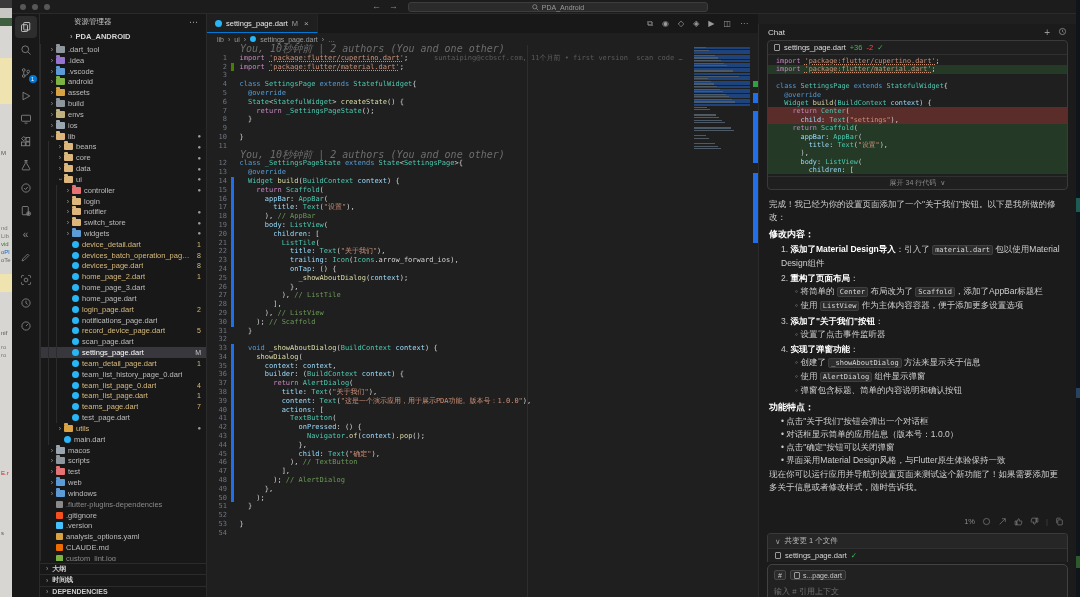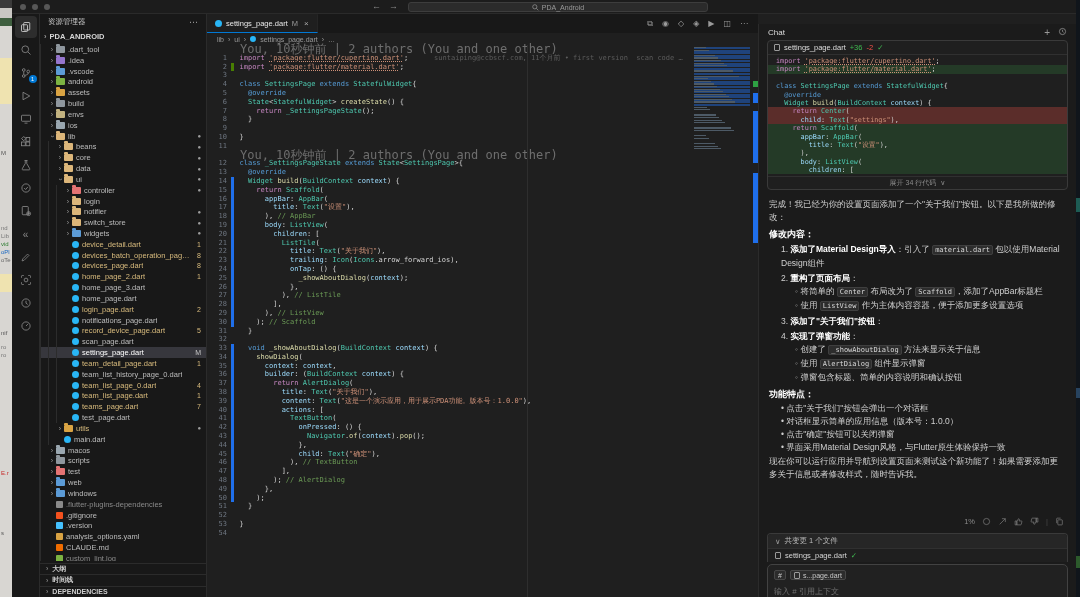--- a/index.html
+++ b/index.html
@@ -38,7 +38,7 @@
     background:#0078d4; color:#fff; font-size:5.5px; display:flex; align-items:center; justify-content:center; padding:0 1px; }
 
   
-  .sidebar { width:167px; background:#181818; border-right:1px solid #2b2b2b; position:relative; color:#bcbcbc; }
+  .sidebar { width:167px; background:#181818; border-right:1px solid #2b2b2b; position:relative; color:#bcbcbc;padding-left:26px; }
   .sb-head { height:16px; display:flex; align-items:center; padding:0 8px; font-size:7.5px; color:#cccccc; }
   .sb-head .sp { flex:1; }
   .sb-head .more { color:#9a9a9a; font-size:9px; }

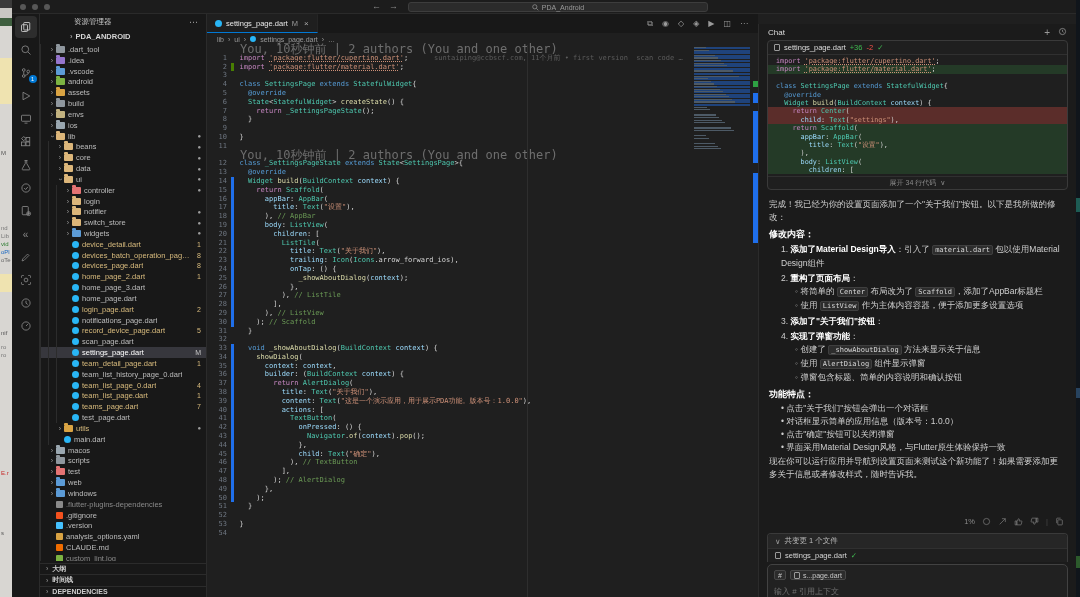--- a/index.html
+++ b/index.html
@@ -80,7 +80,7 @@
   .lnum { width:24px; text-align:right; padding-right:4px; color:#6e7681; flex:none; }
   .gbar { width:2.5px; flex:none; margin-right:6px; }
   .gbar.add { background:#487e02; } .gbar.mod { background:#1f6feb; }
-  .lensrow { height:8.8px; line-height:8.8px; color:#6e6e6e; font-size:12px; padding-left:33px; white-space:pre; }
+  .lensrow { height:8.8px; line-height:8.8px; color:#6e6e6e; font-size:10px; padding-left:33px; white-space:pre;font-style:italic; }
   .blame { color:#5c5c5c; margin-left:26px; }
   .tk-kw1{color:#C586C0} .tk-kw2{color:#569CD6} .tk-ty{color:#4EC9B0} .tk-fn{color:#DCDCAA}
   .tk-pr{color:#9CDCFE} .tk-st{color:#CE9178} .tk-cm{color:#6A9955}

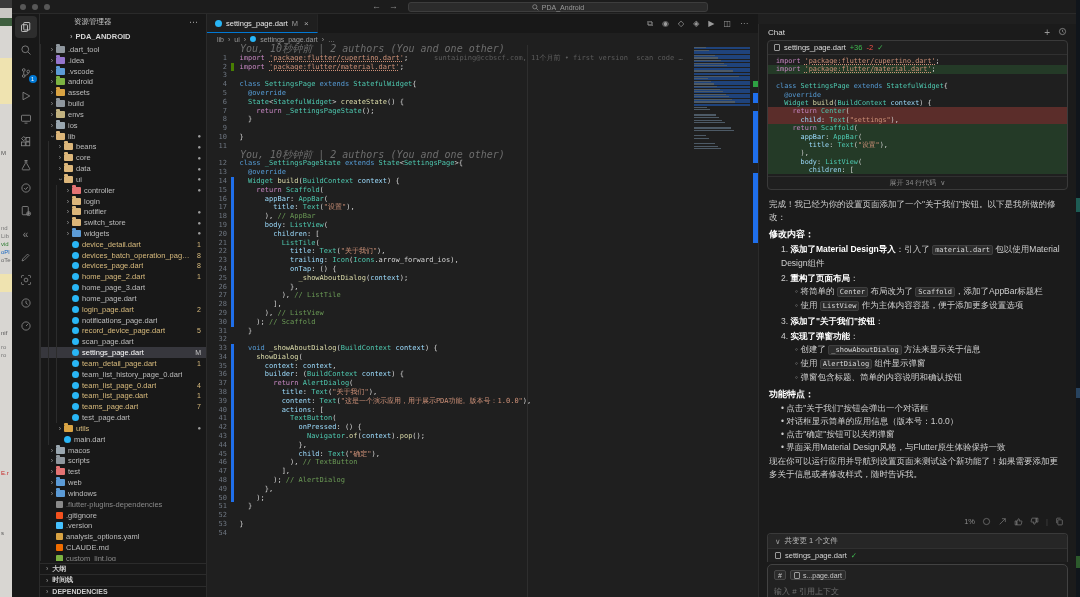--- a/index.html
+++ b/index.html
@@ -957,6 +957,7 @@
             <div class="uli">将简单的 <span class="chip">Center</span> 布局改为了 <span class="chip">Scaffold</span>，添加了AppBar标题栏</div>
             <div class="uli">使用 <span class="chip">ListView</span> 作为主体内容容器，便于添加更多设置选项</div>
             <div class="oli">3. <b>添加了"关于我们"按钮</b>：</div>
+            <div class="uli">设置了点击事件监听器</div>
             <div class="oli">4. <b>实现了弹窗功能</b>：</div>
             <div class="uli">创建了 <span class="chip">_showAboutDialog</span> 方法来显示关于信息</div>
             <div class="uli">使用 <span class="chip">AlertDialog</span> 组件显示弹窗</div>

